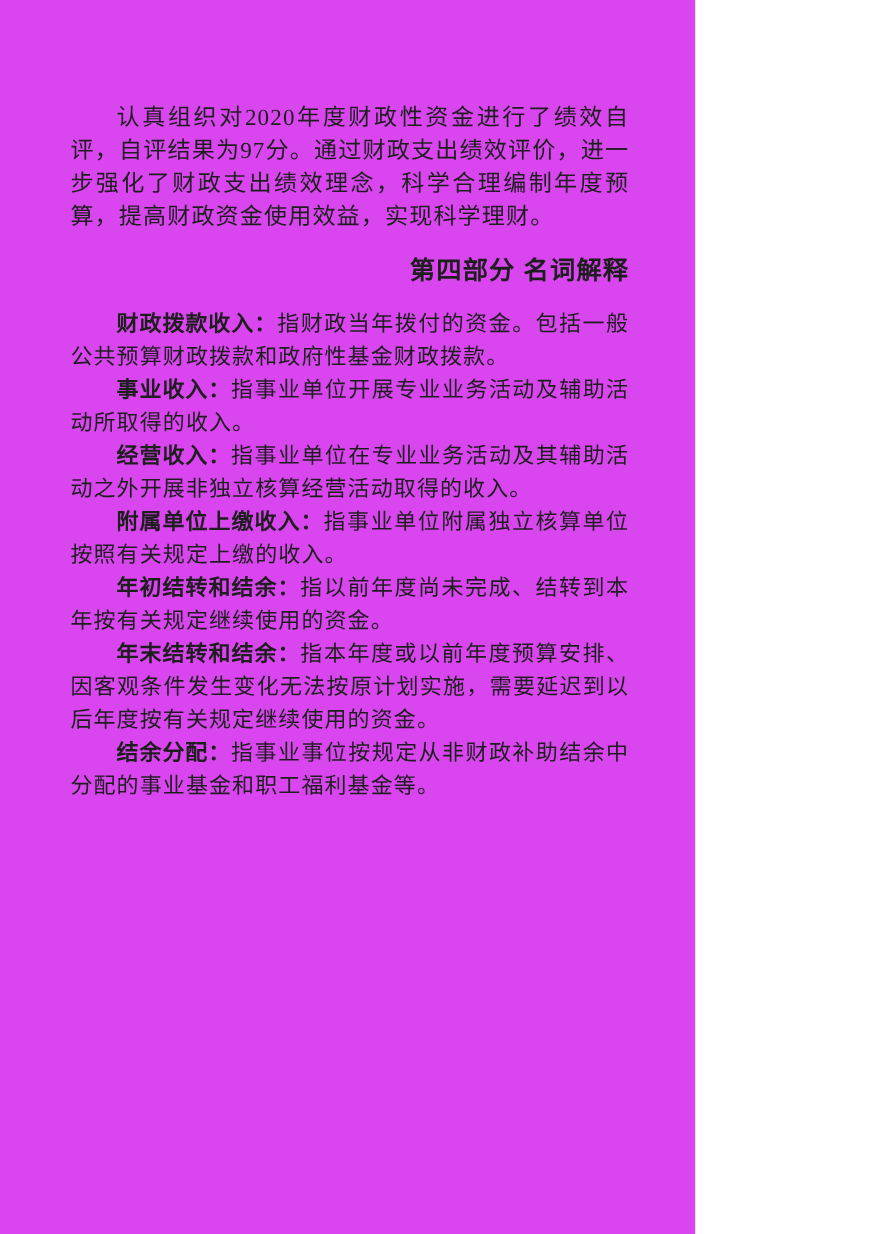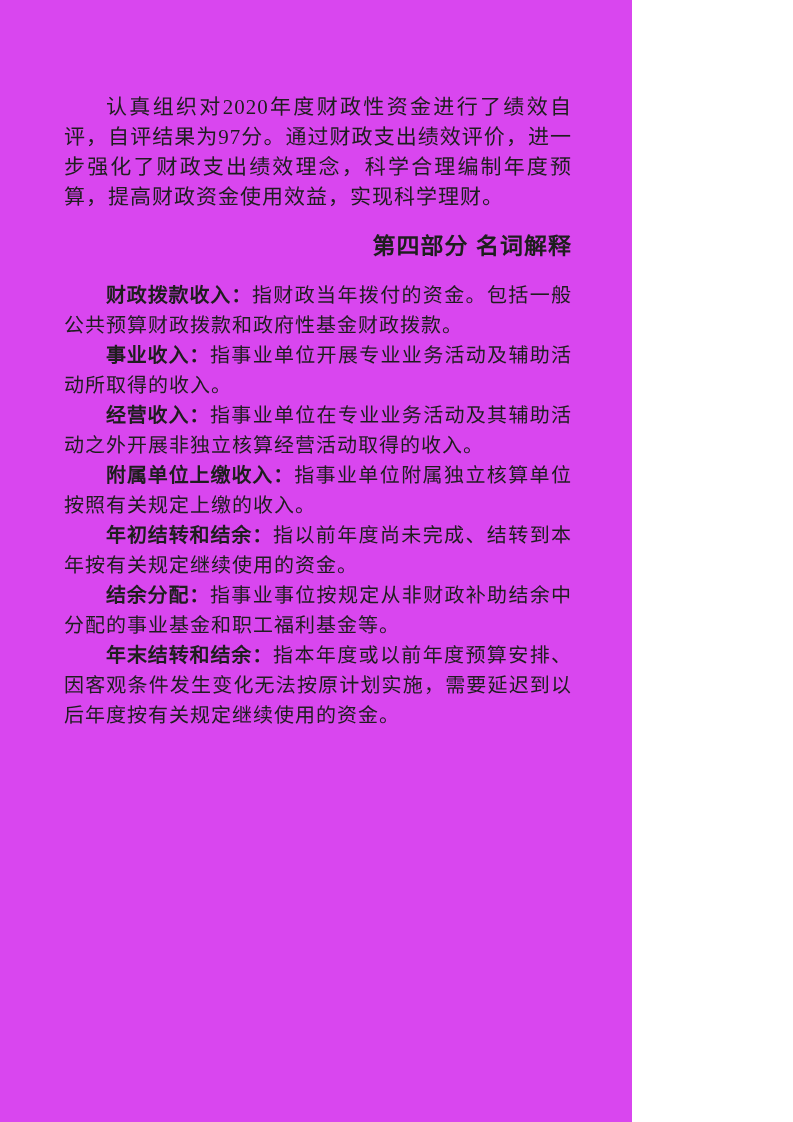--- a/index.html
+++ b/index.html
@@ -81,9 +81,9 @@
 
     <p class="definition-paragraph"><span class="term">年初结转和结余：</span><span>指以前年度尚未完成、结转到本年按有关规定继续使用的资金。</span></p>
 
+    <p class="definition-paragraph"><span class="term">年末结转和结余：</span><span>指本年度或以前年度预算安排、因客观条件发生变化无法按原计划实施，需要延迟到以后年度按有关规定继续使用的资金。</span></p>
+
     <p class="definition-paragraph"><span class="term">结余分配：</span><span>指事业事位按规定从非财政补助结余中分配的事业基金和职工福利基金等。</span></p>
-
-    <p class="definition-paragraph"><span class="term">年末结转和结余：</span><span>指本年度或以前年度预算安排、因客观条件发生变化无法按原计划实施，需要延迟到以后年度按有关规定继续使用的资金。</span></p>
 
 
 

